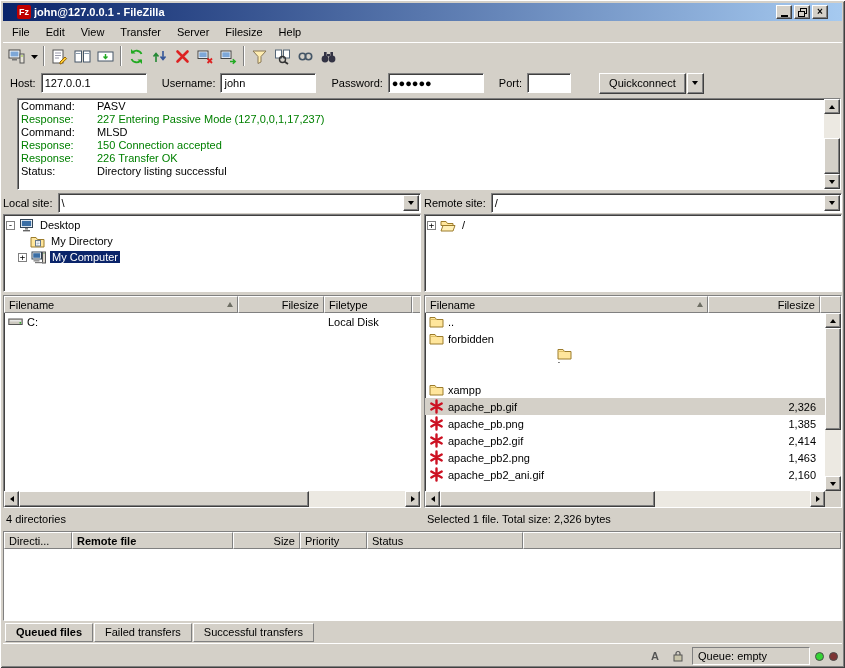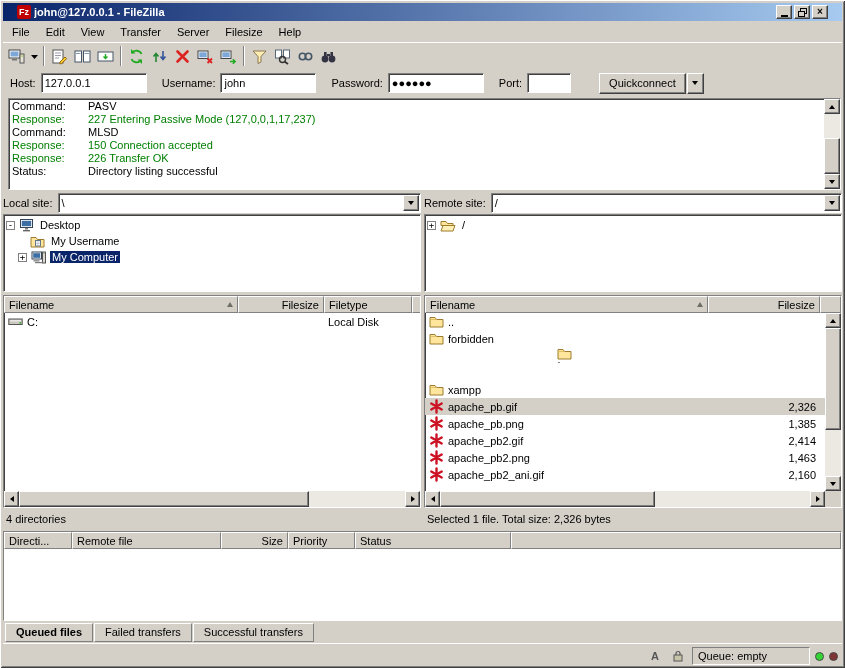--- a/index.html
+++ b/index.html
@@ -35,7 +35,7 @@
   .qc-btn { height:21px; padding:3px 9px; background:#d4d0c8; margin-left:28px; }
   .qc-drop { width:17px; height:21px; margin-left:1px; background:#d4d0c8; display:flex; align-items:center; justify-content:center; }
 
-  .log { flex:0 0 92px; margin:1px 1px 2px 5px; display:flex; background:#fff; }
+  .log { flex:0 0 92px; margin:1px 1px 2px 14px; display:flex; background:#fff; }
   .log-lines { flex:1; padding:1px 3px; overflow:hidden; }
   .log-line { display:flex; line-height:13px; white-space:nowrap; }
   .log-type { flex:0 0 76px; }

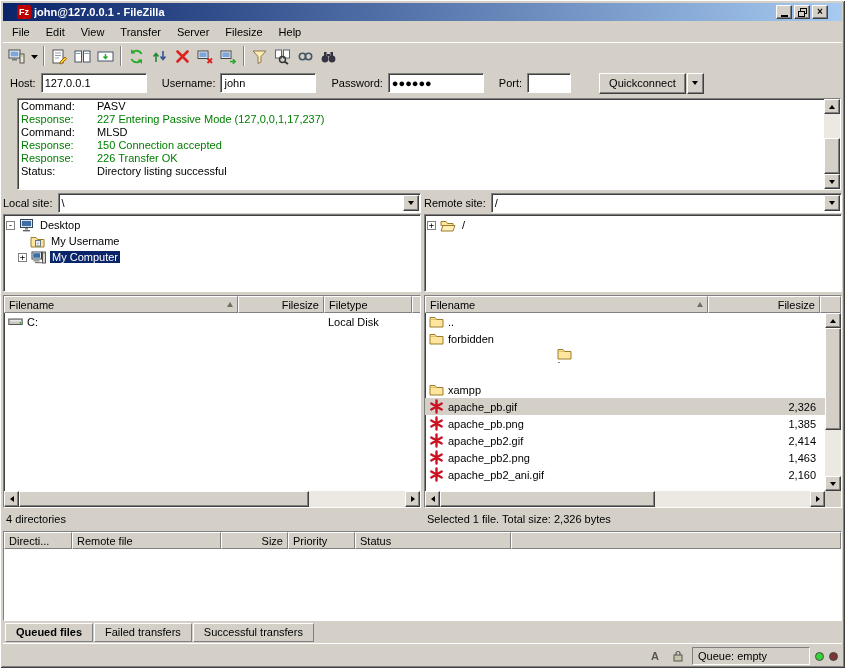--- a/index.html
+++ b/index.html
@@ -359,7 +359,7 @@
                 <path d="M6.5 7h3M6.5 8.5h3M6.5 10h2" stroke="#9ab" stroke-width=".7"></path>
               </svg>
             </span>
-            <span class="tree-label">My Username</span>
+            <span class="tree-label">My Directory</span>
           </div>
           <div class="tree-row">
             <span class="tree-spc"></span>

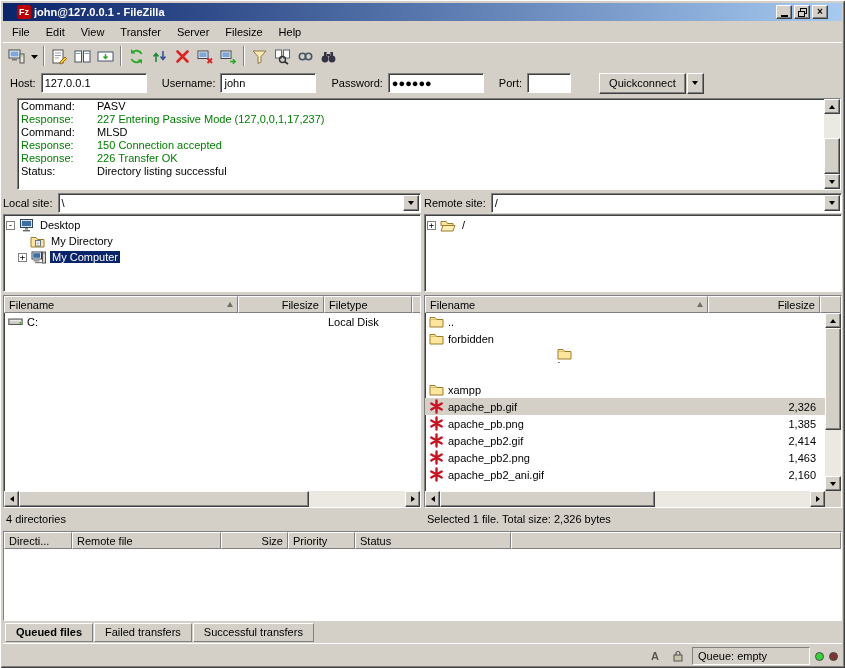--- a/index.html
+++ b/index.html
@@ -617,7 +617,7 @@
           <div class="col-header" style="width: 68px;">
             <span class="col-label">Directi...</span>
           </div>
-          <div class="col-header" style="width: 149px;">
+          <div class="col-header" style="width: 161px; font-weight: bold;">
             <span class="col-label">Remote file</span>
           </div>
           <div class="col-header" style="width: 67px;">

